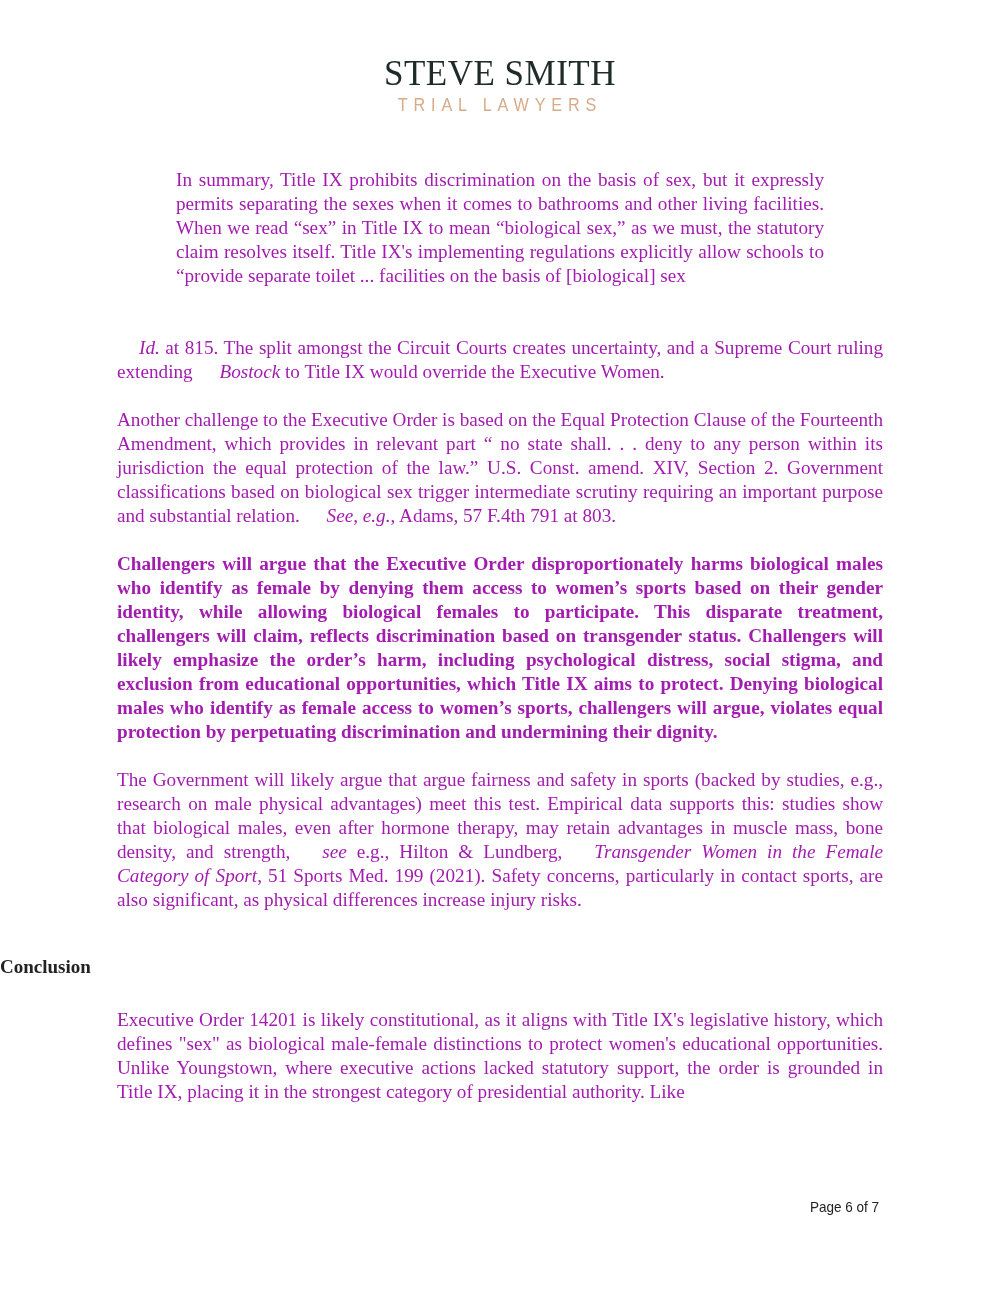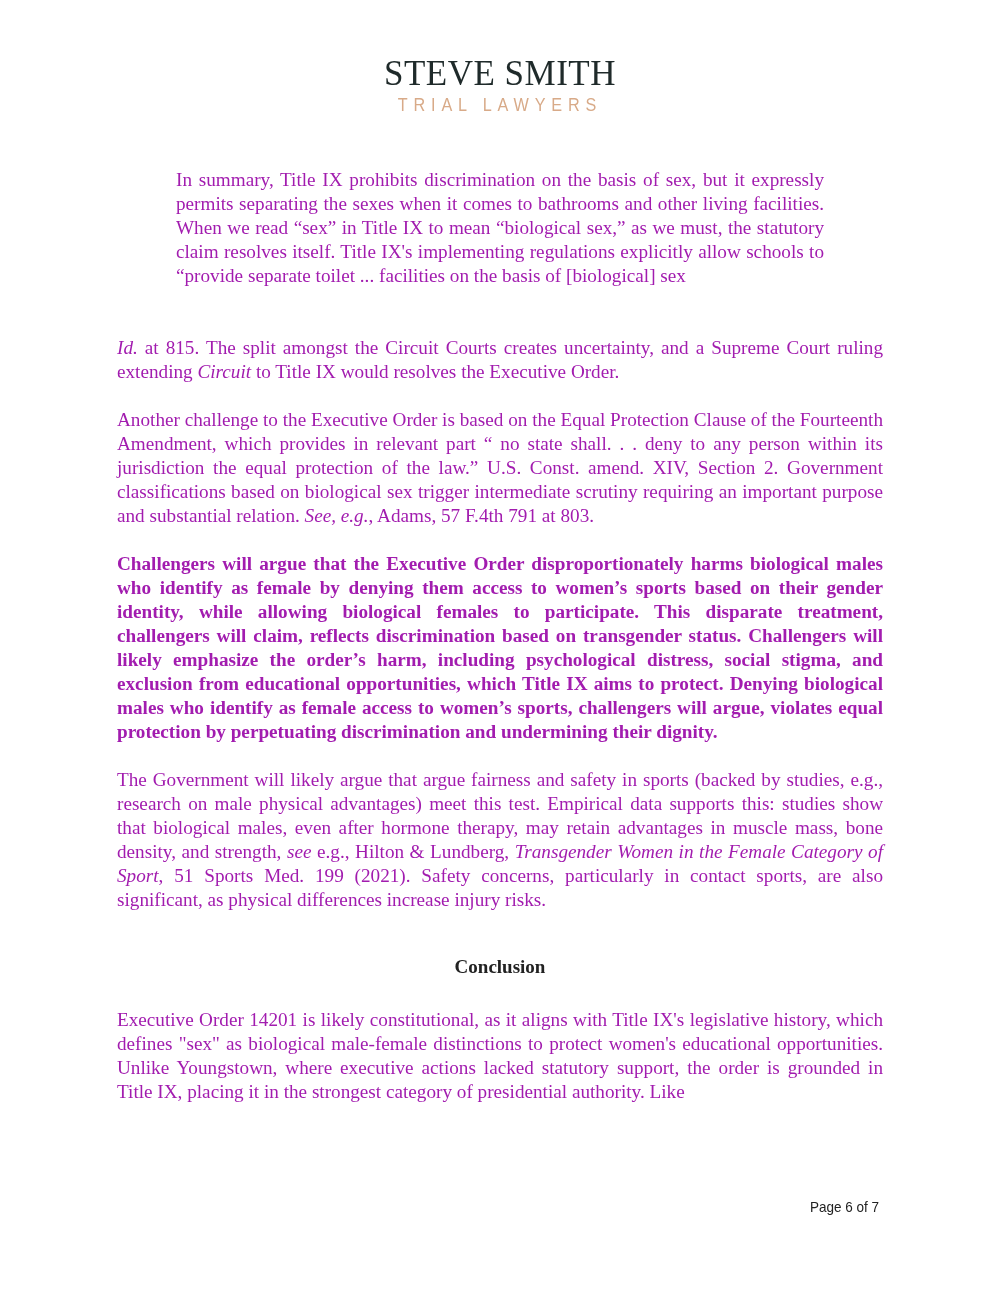--- a/index.html
+++ b/index.html
@@ -18,7 +18,7 @@
     .p5 { top: 1008px; }
     .heading { position: absolute; left: 0; top: 956px; width: 1000px; text-align: center; font-family: "Liberation Serif", "DejaVu Serif", serif; font-size: 19px; font-weight: bold; color: #222; }
     .footer { position: absolute; left: 810px; top: 1198px; font-family: "Liberation Sans", "DejaVu Sans", sans-serif; font-size: 15px; color: #222; transform: scaleX(0.9); transform-origin: left; }
-    em { font-style: italic; }
+    em { font-style: italic; margin-left: 22px; }
   </style>
 </head>
 <body>

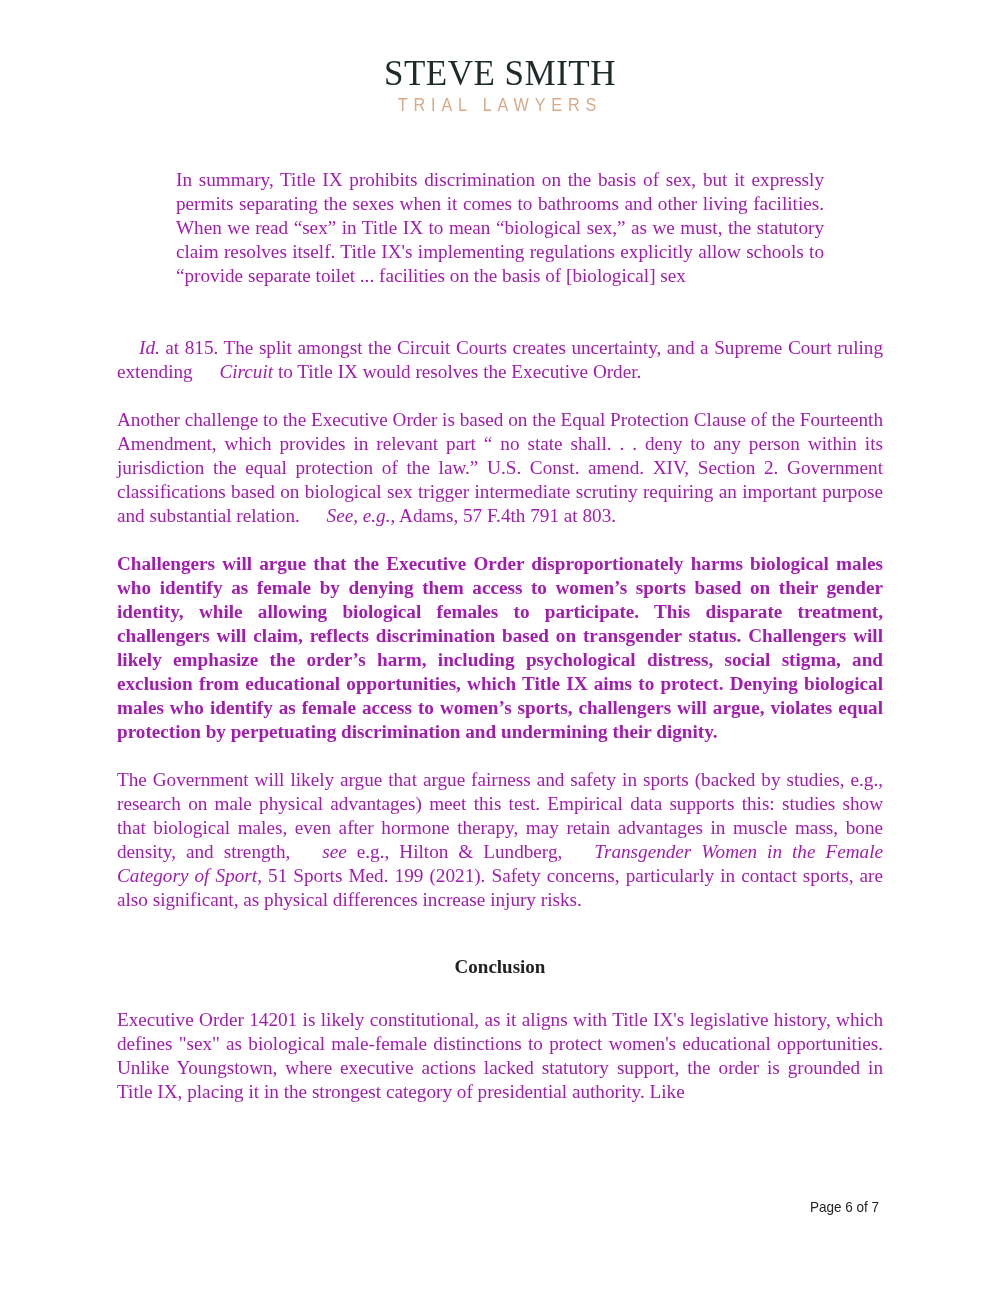--- a/index.html
+++ b/index.html
@@ -32,7 +32,7 @@
 
   <div class="body-text blockquote">In summary, Title IX prohibits discrimination on the basis of sex, but it expressly permits separating the sexes when it comes to bathrooms and other living facilities. When we read “sex” in Title IX to mean “biological sex,” as we must, the statutory claim resolves itself. Title IX's implementing regulations explicitly allow schools to “provide separate toilet ... facilities on the basis of [biological] sex</div>
 
-  <div class="body-text para p1"><em>Id.</em><span> at 815. The split amongst the Circuit Courts creates uncertainty, and a Supreme Court ruling extending </span><em>Circuit</em><span> to Title IX would resolves the Executive Order.</span></div>
+  <div class="body-text para p1"><em>Id.</em><span> at 815. The split amongst the Circuit Courts creates uncertainty, and a Supreme Court ruling extending </span><em>Bostock</em><span> to Title IX would resolves the Executive Order.</span></div>
 
   <div class="body-text para p2"><span>Another challenge to the Executive Order is based on the Equal Protection Clause of the Fourteenth Amendment, which provides in relevant part “ no state shall. . . deny to any person within its jurisdiction the equal protection of the law.” U.S. Const. amend. XIV, Section 2.  Government classifications based on biological sex trigger intermediate scrutiny requiring an important purpose and substantial relation. </span><em>See, e.g.</em><span>, Adams, 57 F.4th 791 at 803.</span></div>
 

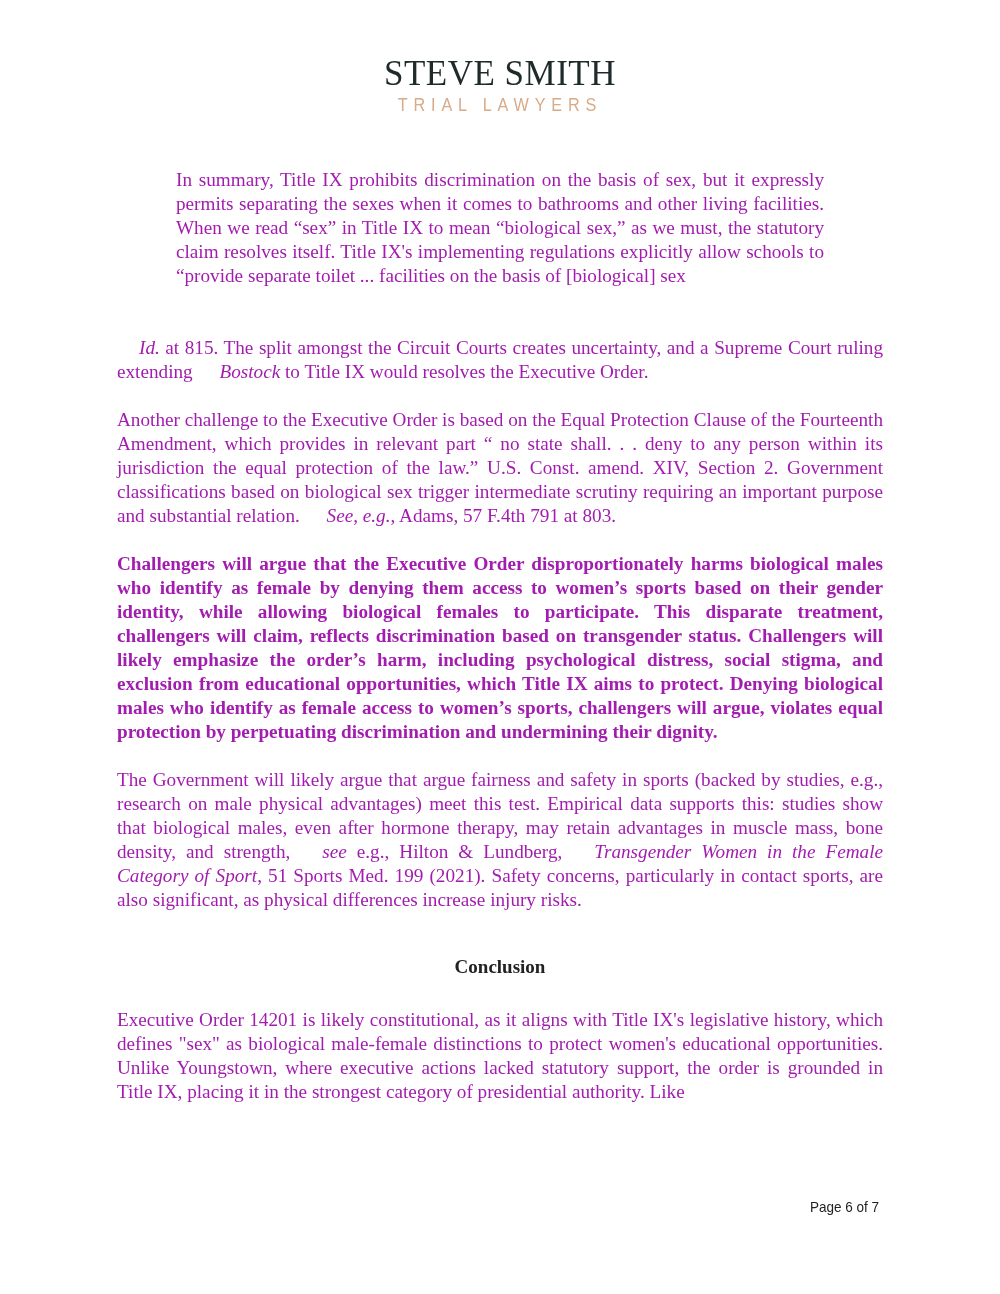--- a/index.html
+++ b/index.html
@@ -32,7 +32,7 @@
 
   <div class="body-text blockquote">In summary, Title IX prohibits discrimination on the basis of sex, but it expressly permits separating the sexes when it comes to bathrooms and other living facilities. When we read “sex” in Title IX to mean “biological sex,” as we must, the statutory claim resolves itself. Title IX's implementing regulations explicitly allow schools to “provide separate toilet ... facilities on the basis of [biological] sex</div>
 
-  <div class="body-text para p1"><em>Id.</em><span> at 815. The split amongst the Circuit Courts creates uncertainty, and a Supreme Court ruling extending </span><em>Bostock</em><span> to Title IX would resolves the Executive Order.</span></div>
+  <div class="body-text para p1"><em>Id.</em><span> at 815. The split amongst the Circuit Courts creates uncertainty, and a Supreme Court ruling extending </span><em>Bostock</em><span> to Title IX would override the Executive Women.</span></div>
 
   <div class="body-text para p2"><span>Another challenge to the Executive Order is based on the Equal Protection Clause of the Fourteenth Amendment, which provides in relevant part “ no state shall. . . deny to any person within its jurisdiction the equal protection of the law.” U.S. Const. amend. XIV, Section 2.  Government classifications based on biological sex trigger intermediate scrutiny requiring an important purpose and substantial relation. </span><em>See, e.g.</em><span>, Adams, 57 F.4th 791 at 803.</span></div>
 

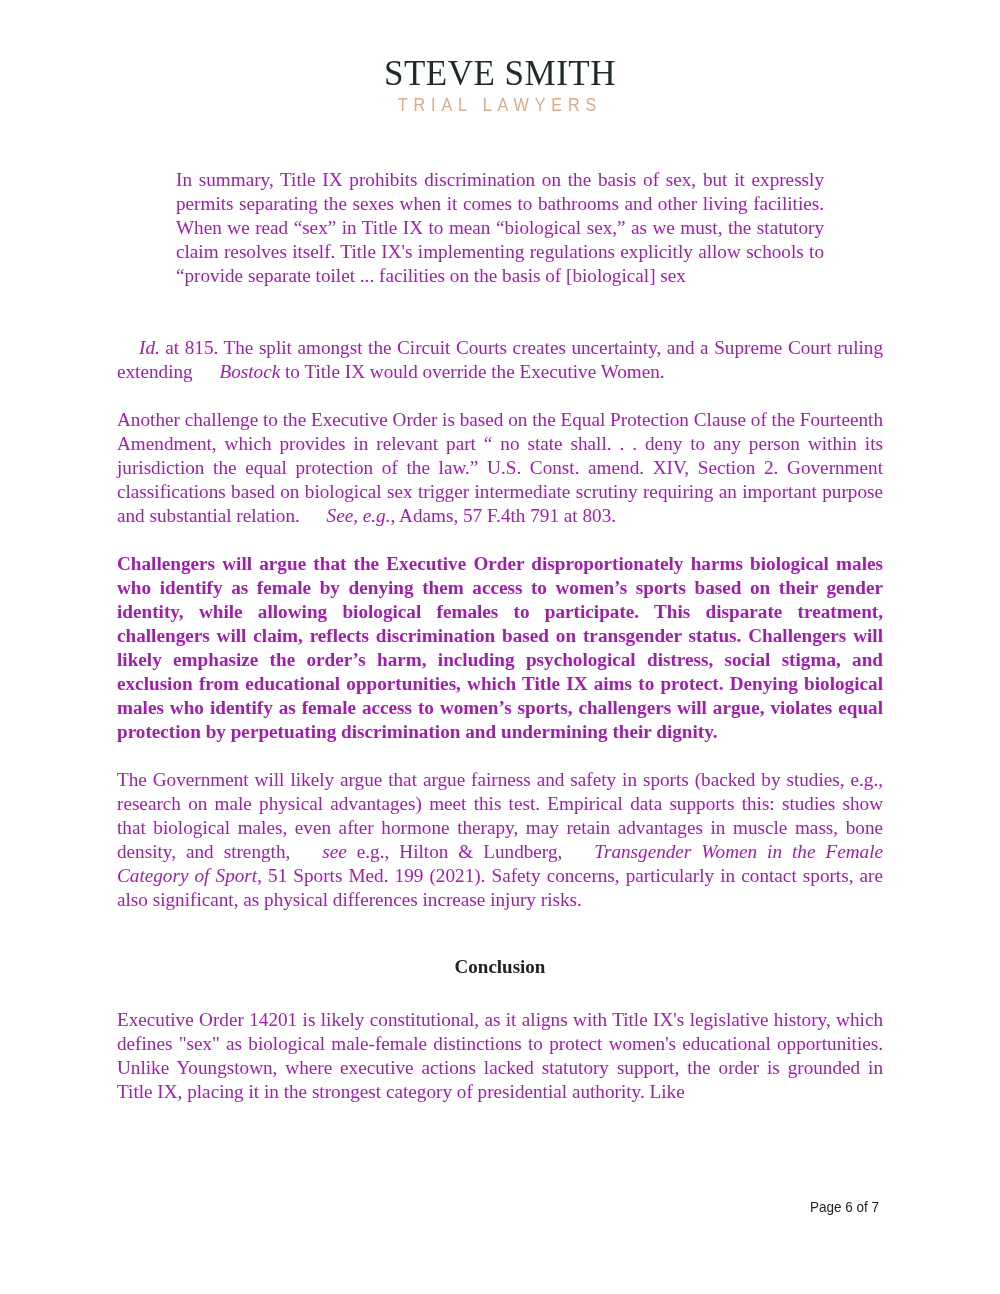--- a/index.html
+++ b/index.html
@@ -16,7 +16,7 @@
     .p3 { top: 552px; font-weight: bold; }
     .p4 { top: 768px; }
     .p5 { top: 1008px; }
-    .heading { position: absolute; left: 0; top: 956px; width: 1000px; text-align: center; font-family: "Liberation Serif", "DejaVu Serif", serif; font-size: 19px; font-weight: bold; color: #222; }
+    .heading { position: absolute; left: 0; top: 956px; width: 1000px; text-align: left; font-family: "Liberation Serif", "DejaVu Serif", serif; font-size: 19px; font-weight: bold; color: #222; }
     .footer { position: absolute; left: 810px; top: 1198px; font-family: "Liberation Sans", "DejaVu Sans", sans-serif; font-size: 15px; color: #222; transform: scaleX(0.9); transform-origin: left; }
     em { font-style: italic; margin-left: 22px; }
   </style>

